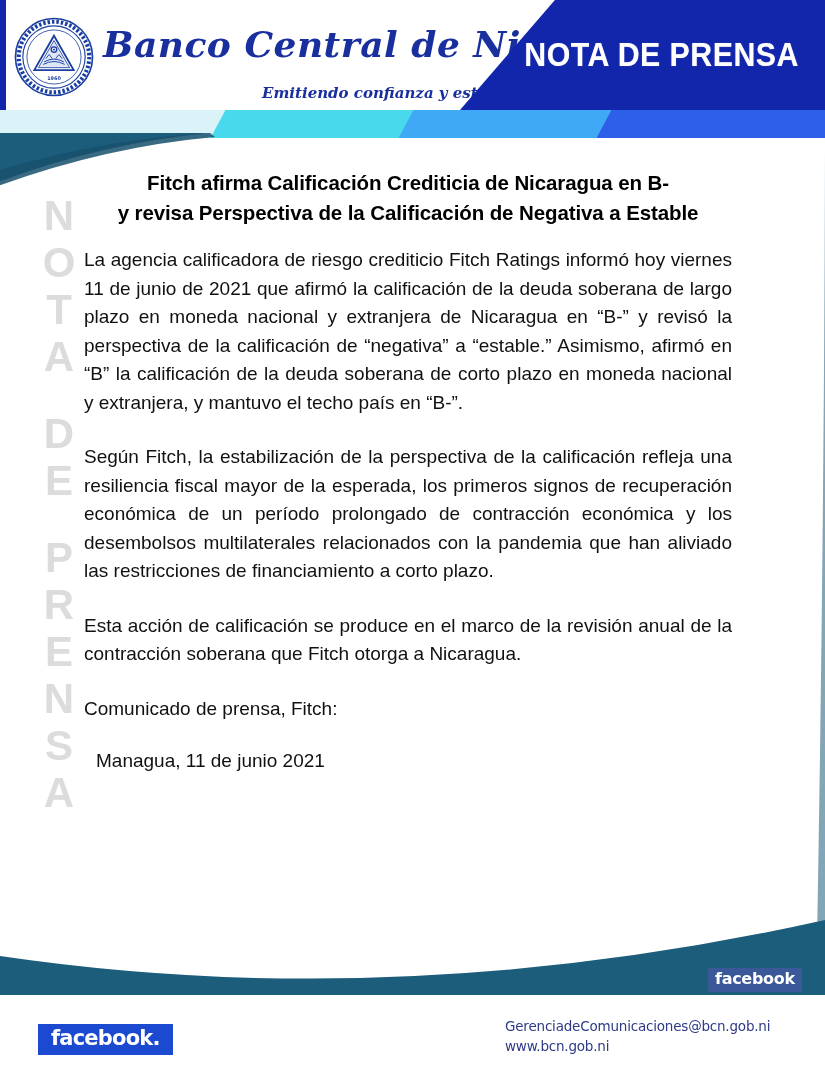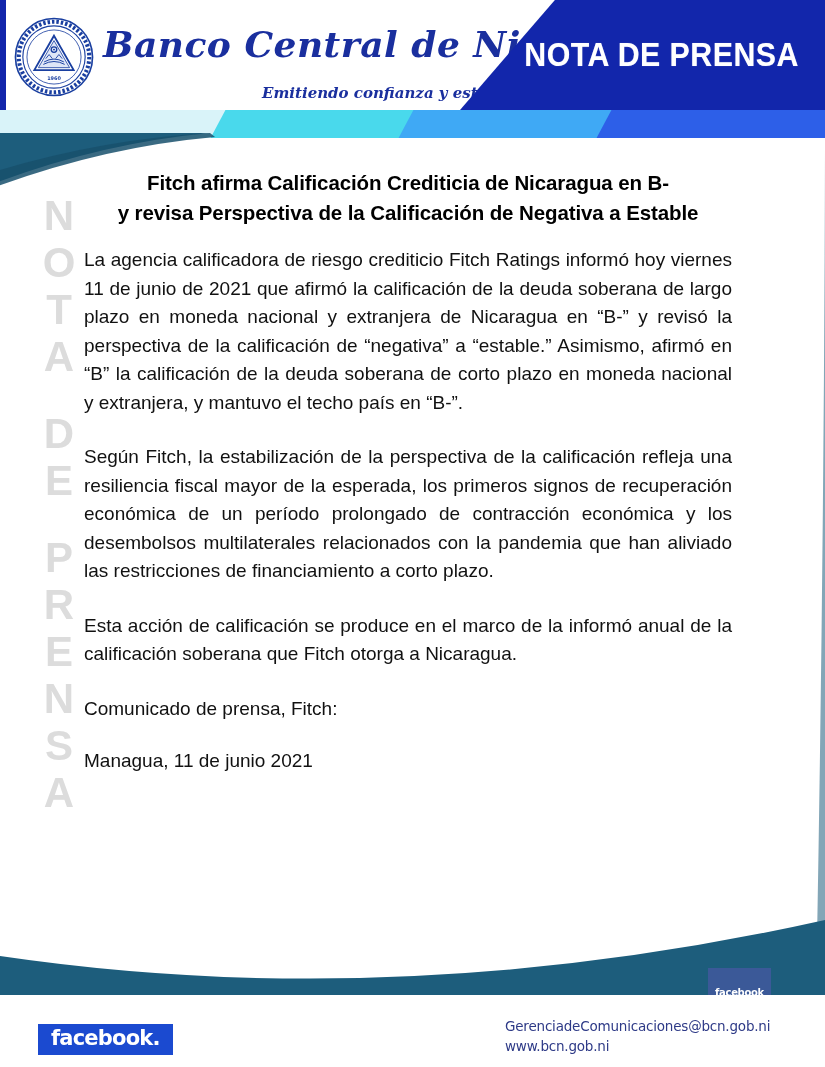--- a/index.html
+++ b/index.html
@@ -332,7 +332,7 @@
 
   <p class="para">La agencia calificadora de riesgo crediticio Fitch Ratings informó hoy viernes 11 de junio de 2021 que afirmó la calificación de la deuda soberana de largo plazo en moneda nacional y extranjera de Nicaragua en “B-” y revisó la perspectiva de la calificación de “negativa” a “estable.” Asimismo, afirmó en “B” la calificación de la deuda soberana de corto plazo en moneda nacional y extranjera, y mantuvo el techo país en “B-”.</p>
   <p class="para">Según Fitch, la estabilización de la perspectiva de la calificación refleja una resiliencia fiscal mayor de la esperada, los primeros signos de recuperación económica de un período prolongado de contracción económica y los desembolsos multilaterales relacionados con la pandemia que han aliviado las restricciones de financiamiento a corto plazo.</p>
-  <p class="para">Esta acción de calificación se produce en el marco de la informó anual de la calificación soberana que Fitch otorga a Nicaragua.</p>
+  <p class="para">Esta acción de calificación se produce en el marco de la revisión anual de la contracción soberana que Fitch otorga a Nicaragua.</p>
   <p class="para last">Comunicado de prensa, Fitch:</p>
 
 

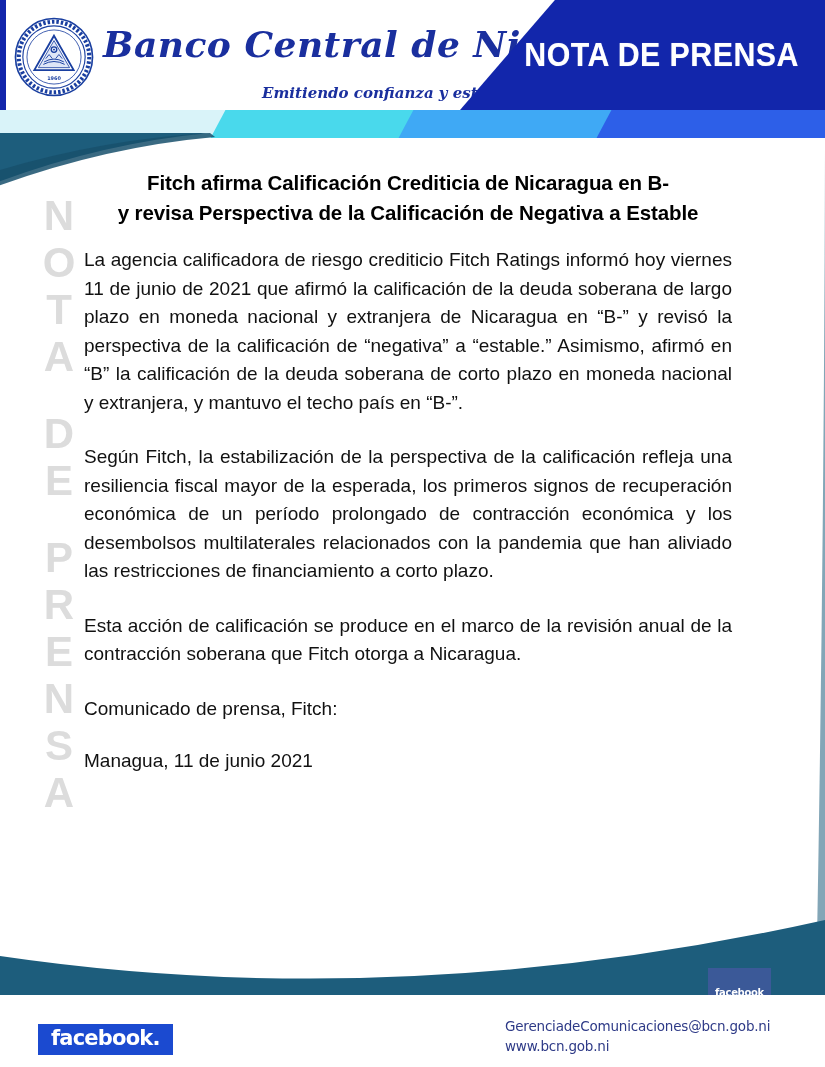--- a/index.html
+++ b/index.html
@@ -177,7 +177,7 @@
     font-size: 19px;
     line-height: 28px;
     color: #111;
-    margin: 0;
+    margin: 12px;
   }
 
   

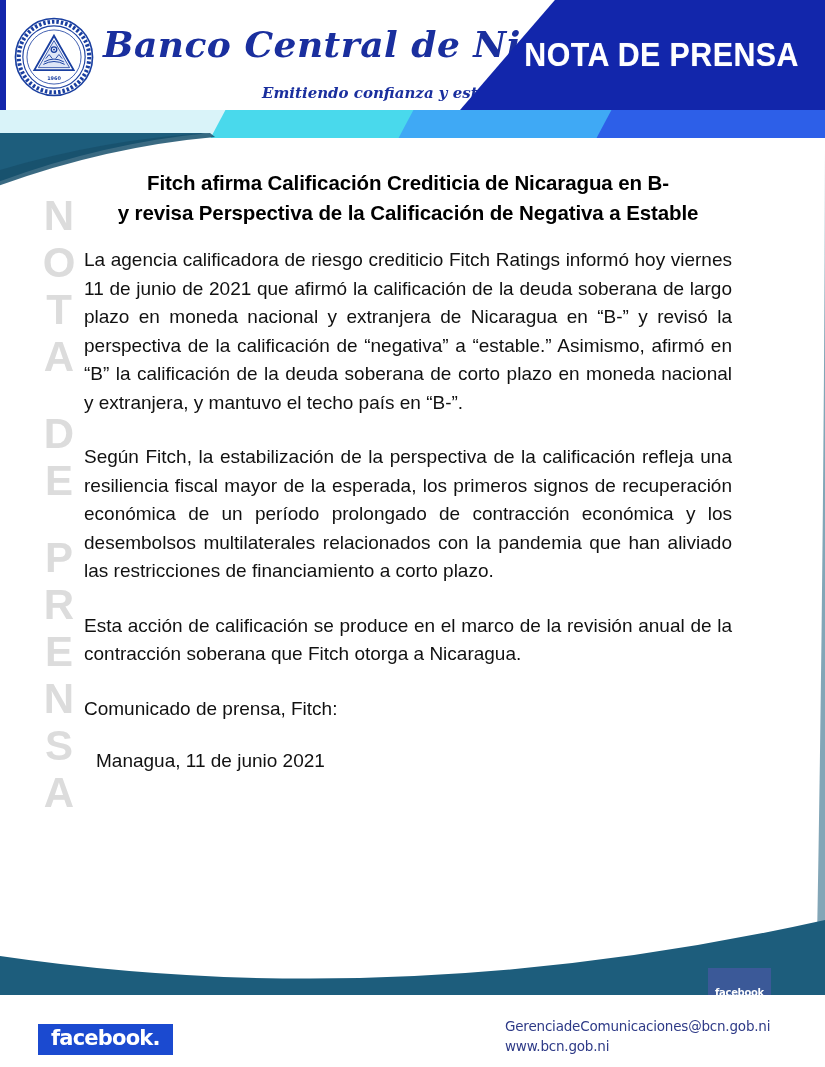--- a/index.html
+++ b/index.html
@@ -192,9 +192,9 @@
     left: 708px; top: 968px;
     background: #3b5998;
     color: #fff;
-    font-size: 10px;
-    font-weight: bold;
-    padding: 19px 7px 4px 7px;
+    font-size: 16px;
+    font-weight: bold;
+    padding: 1px 7px 4px 7px;
     letter-spacing: -0.3px;
     font-family: "DejaVu Sans", sans-serif;
   }

